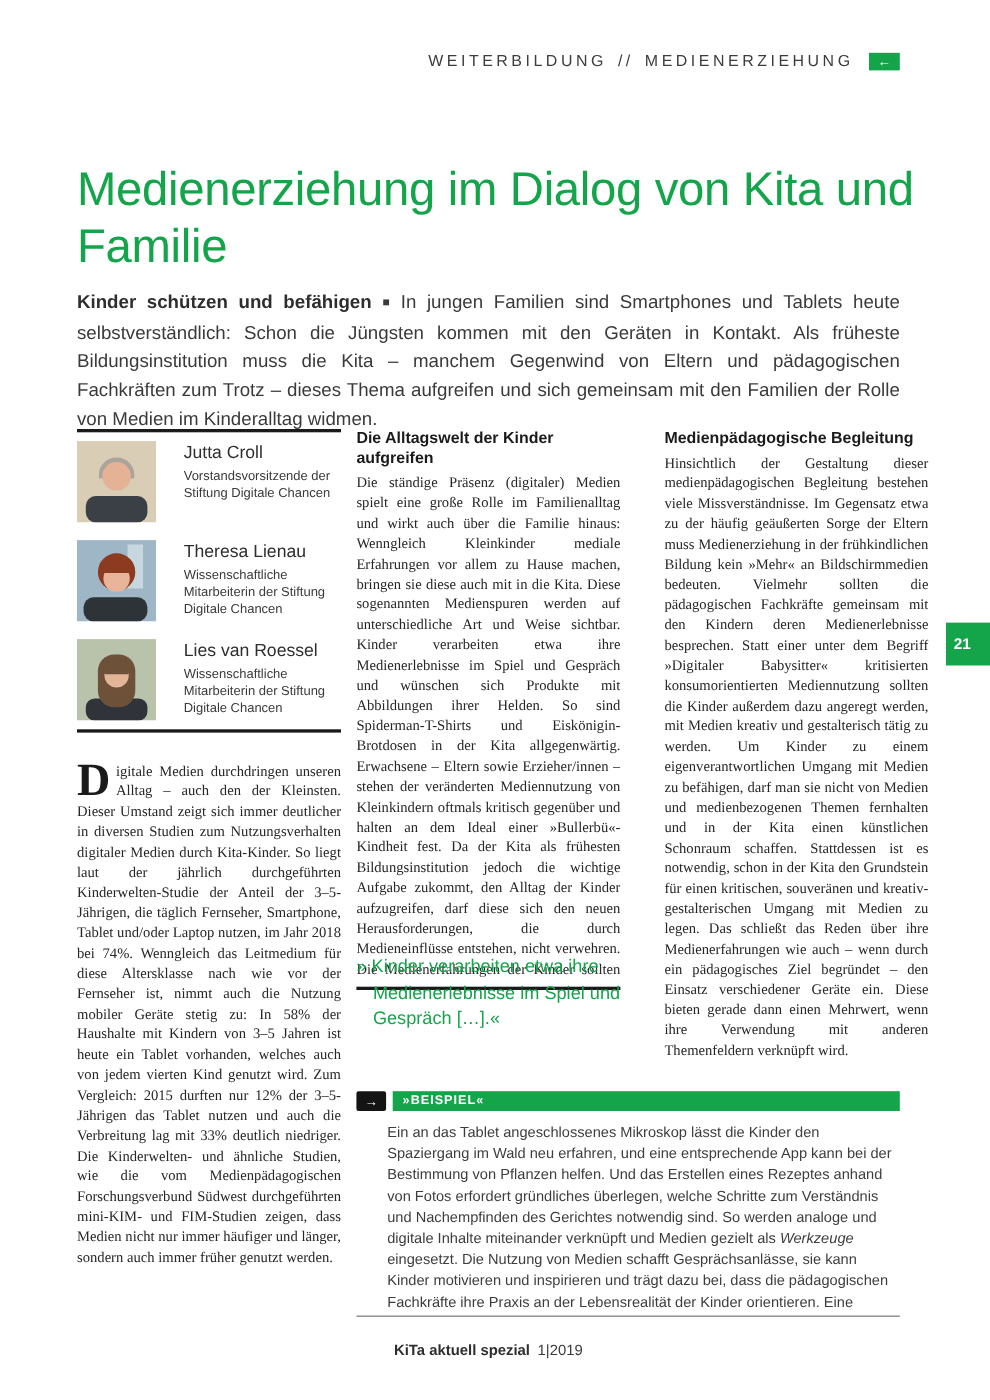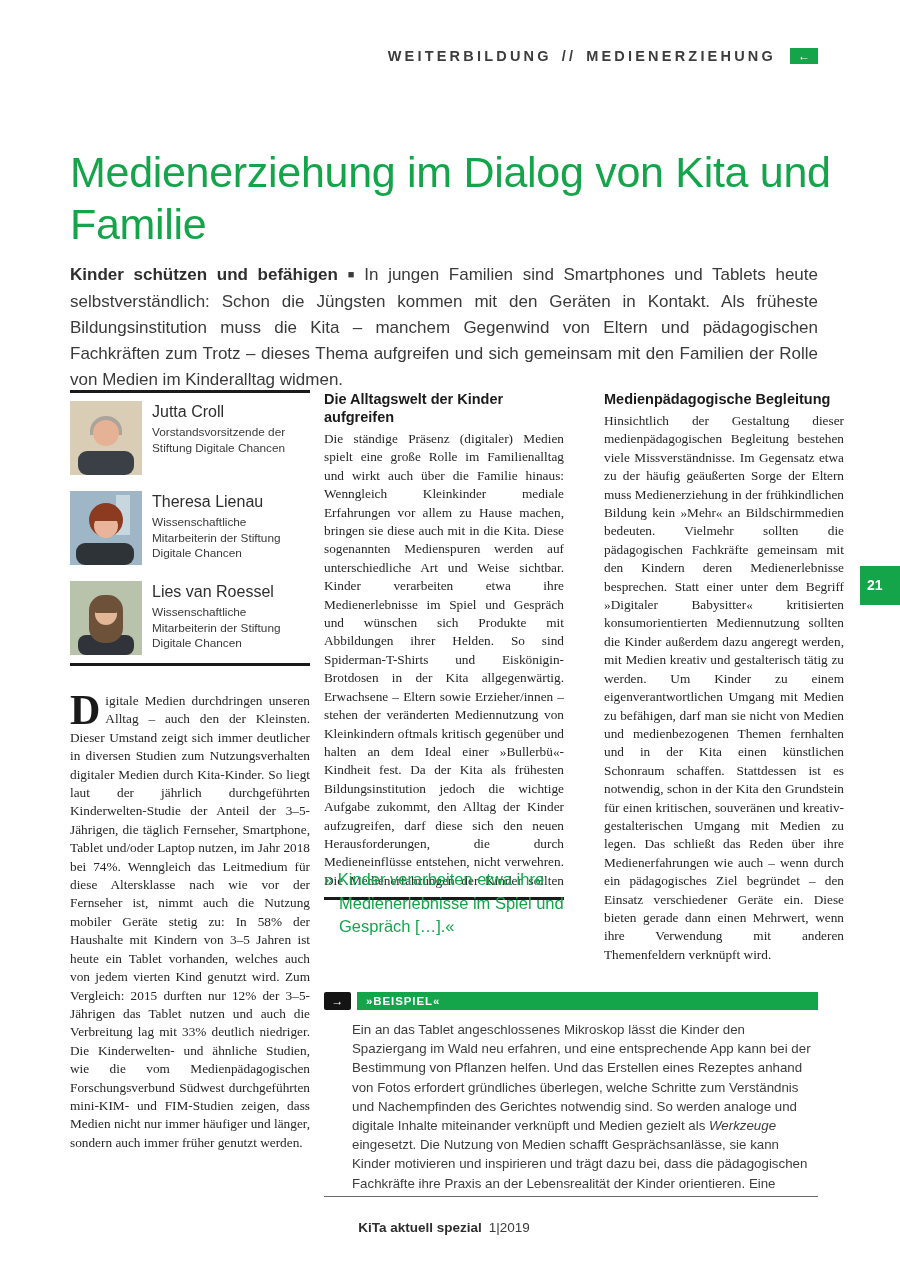--- a/index.html
+++ b/index.html
@@ -12,7 +12,7 @@
 
   
   .header-row { position:absolute; top:48px; left:70px; width:748px;
-    display:flex; justify-content:flex-end; align-items:center;font-weight:bold; }
+    display:flex; justify-content:flex-end; align-items:center; }
   .header-text { font-size:14.5px; letter-spacing:3.2px; color:#3c3c3c; white-space:nowrap; }
   .header-text .sep { margin:0 10px; }
   .back-chip { width:28px; height:16px; margin-left:14px; background:var(--green);

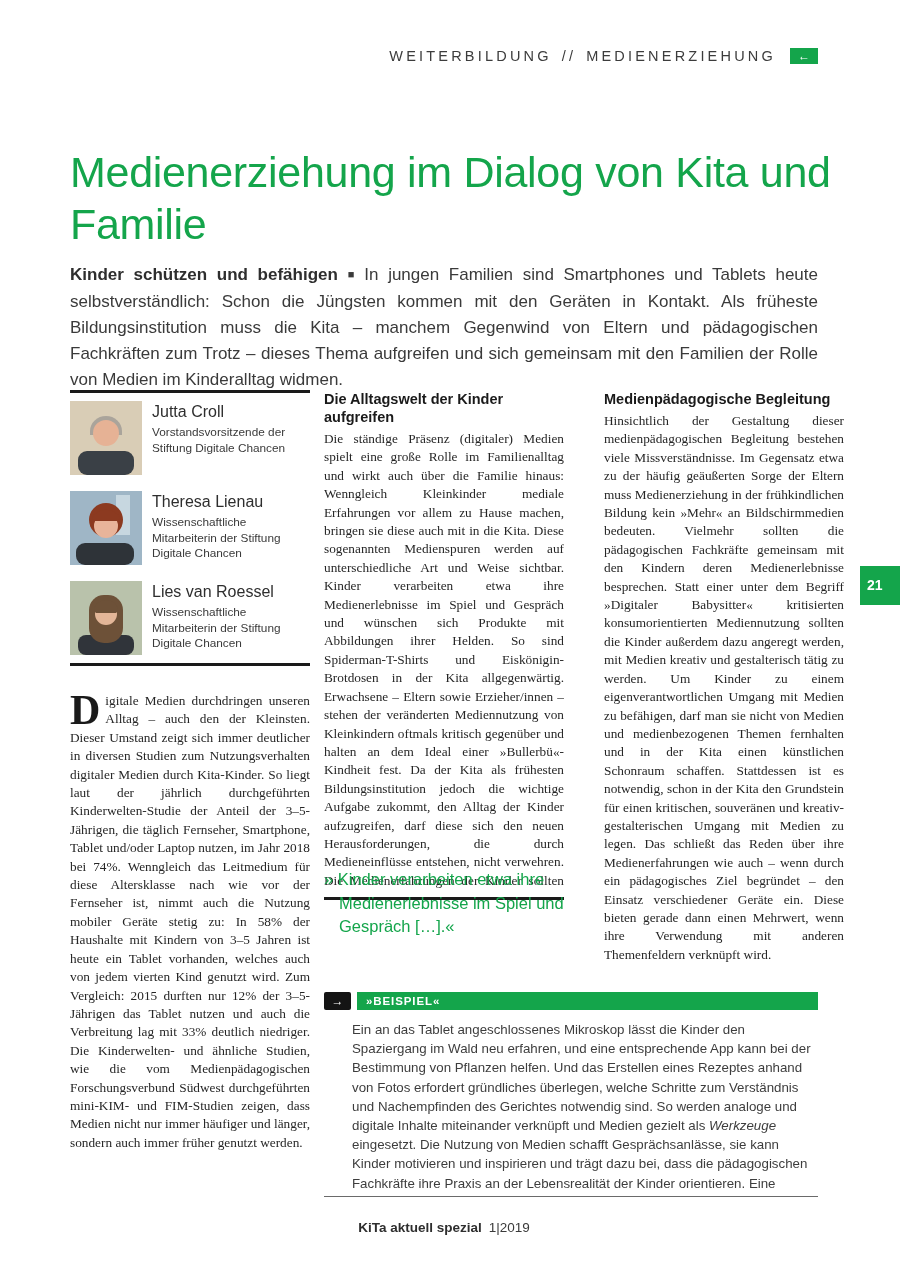--- a/index.html
+++ b/index.html
@@ -39,7 +39,7 @@
   
   .authors { border-top:3px solid var(--dark); border-bottom:3px solid var(--dark);
     padding:8px 0 8px; margin-bottom:26px; }
-  .author { display:flex; gap:10px; margin-bottom:16px; }
+  .author { display:flex; gap:25px; margin-bottom:16px; }
   .author:last-child { margin-bottom:0;justify-content:space-between; }
   .photo { width:72px; height:74px; flex:none; display:block; }
   .a-name { font-size:16px; color:#2e2e2e; font-weight:400; margin:2px 0 4px; }

